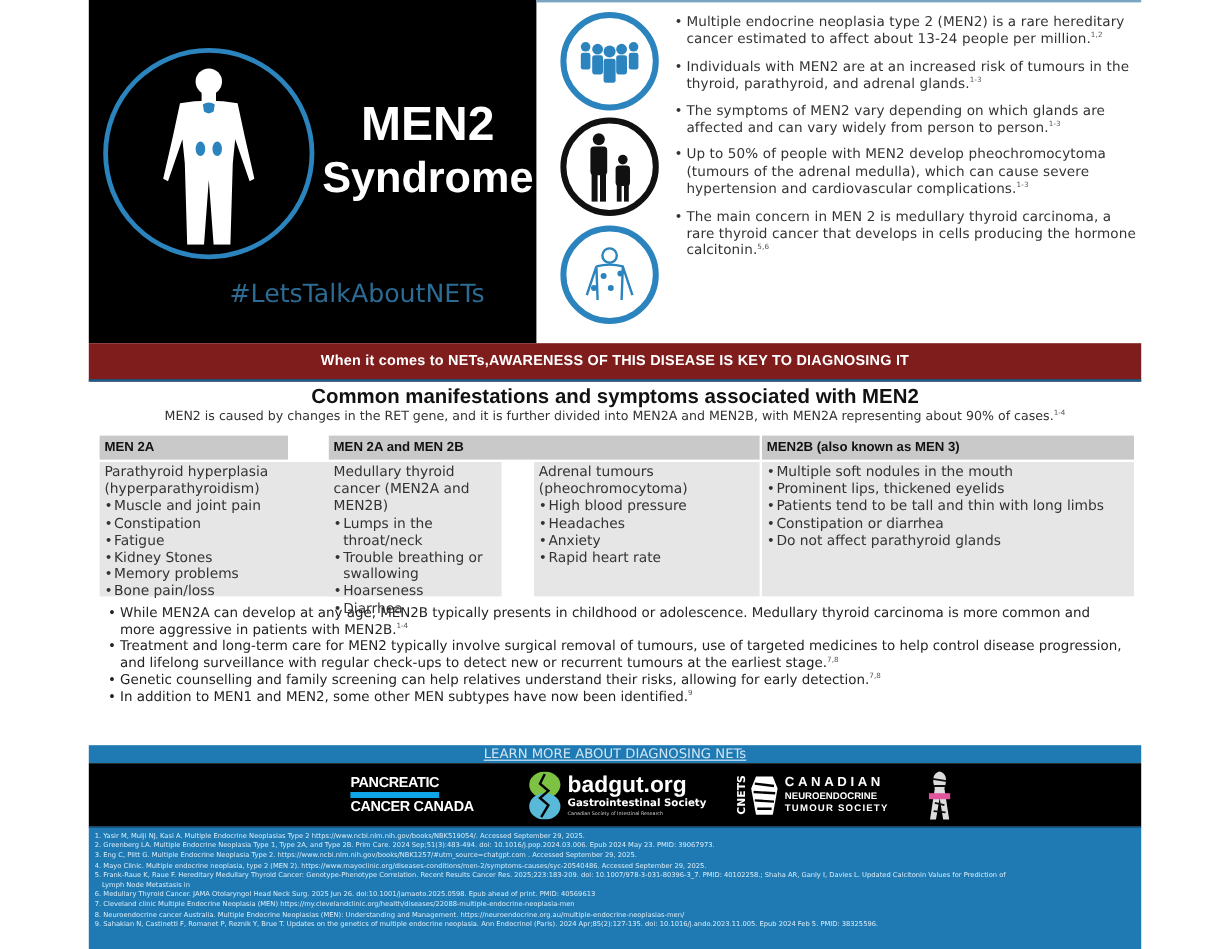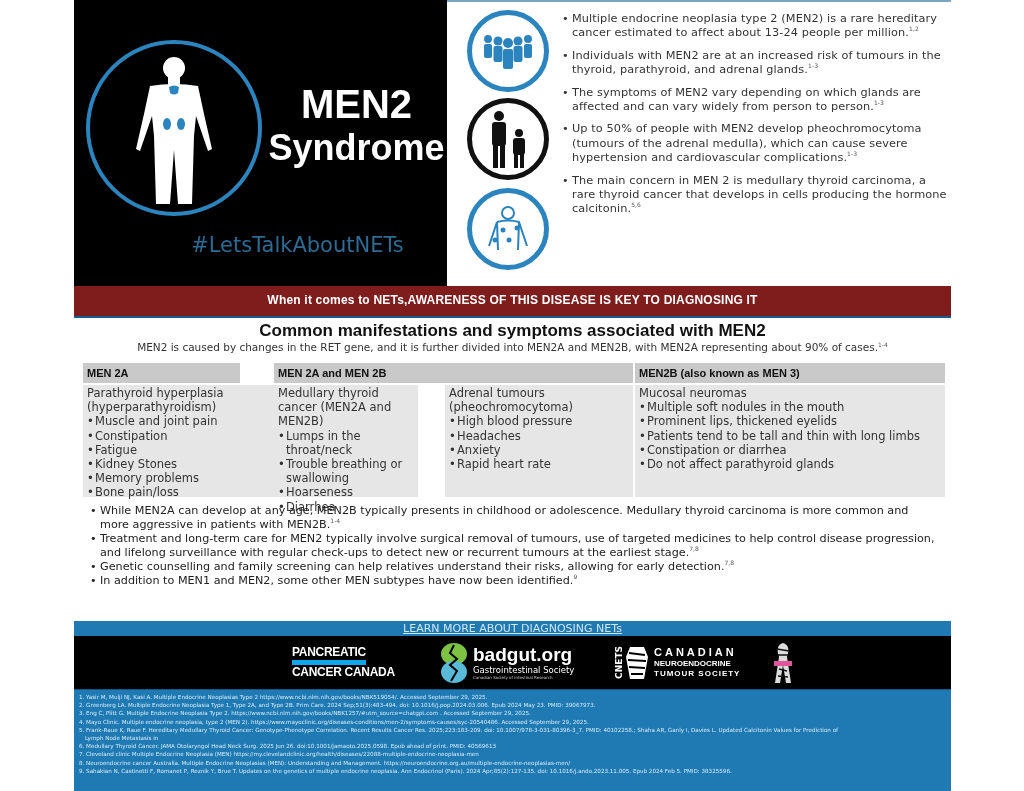--- a/index.html
+++ b/index.html
@@ -173,7 +173,6 @@
       </ul>
     </div>
     <div class="td" style="left:552px;width:310px;">
-      <div>Mucosal neuromas</div>
       <ul>
         <li>Multiple soft nodules in the mouth</li>
         <li>Prominent lips, thickened eyelids</li>

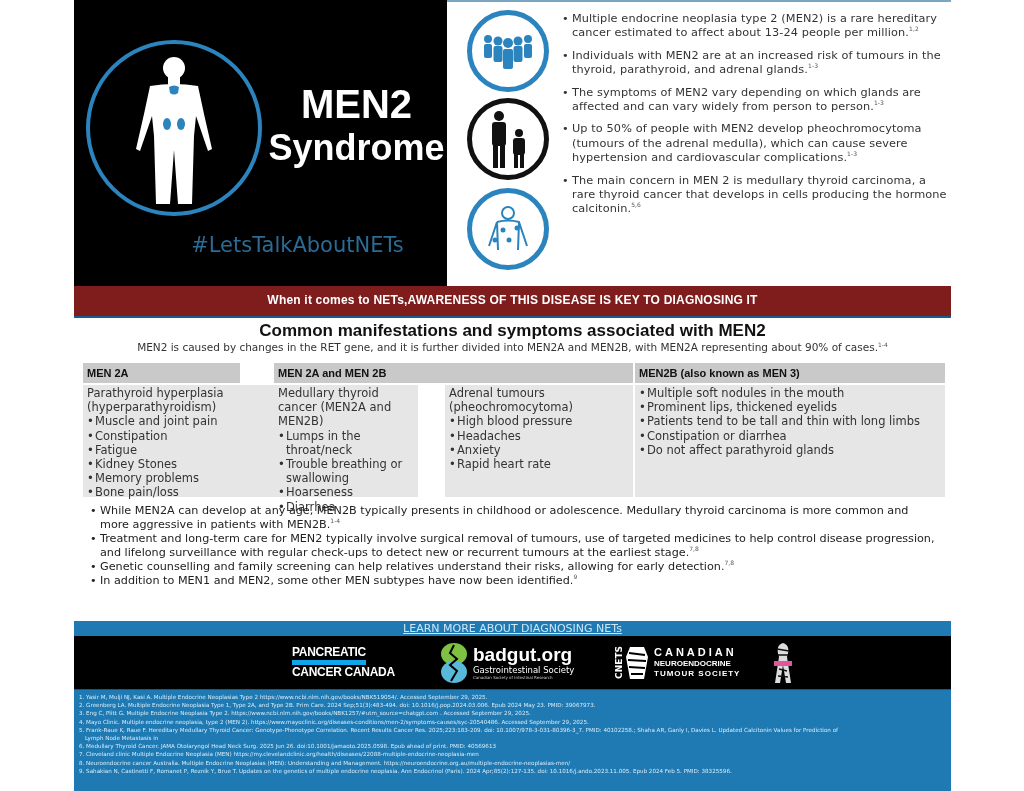--- a/index.html
+++ b/index.html
@@ -207,7 +207,7 @@
       </svg>
       <div style="margin-left:5px;display:flex;flex-direction:column;">
         <span style="font-size:19px;font-weight:bold;line-height:20px;font-family:'Liberation Sans',sans-serif;">badgut.org</span>
-        <span style="font-size:8.5px;line-height:10px;">Gastrointestinal Society</span>
+        <span style="font-size:8.5px;line-height:10px;font-weight:bold;">Gastrointestinal Society</span>
         <span style="font-size:4px;line-height:6px;color:#ccc;">Canadian Society of Intestinal Research</span>
       </div>
     </div>

